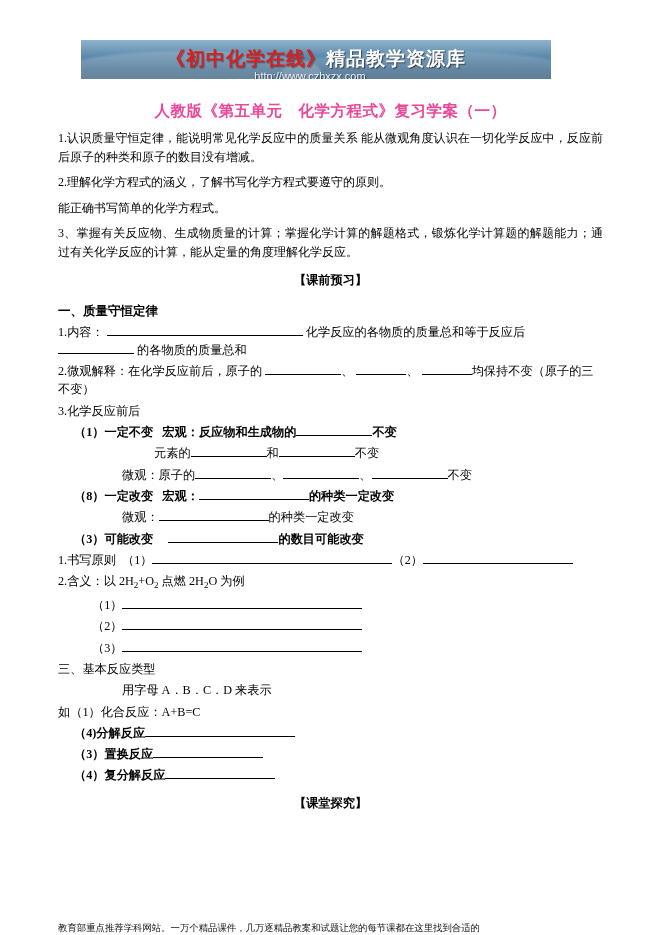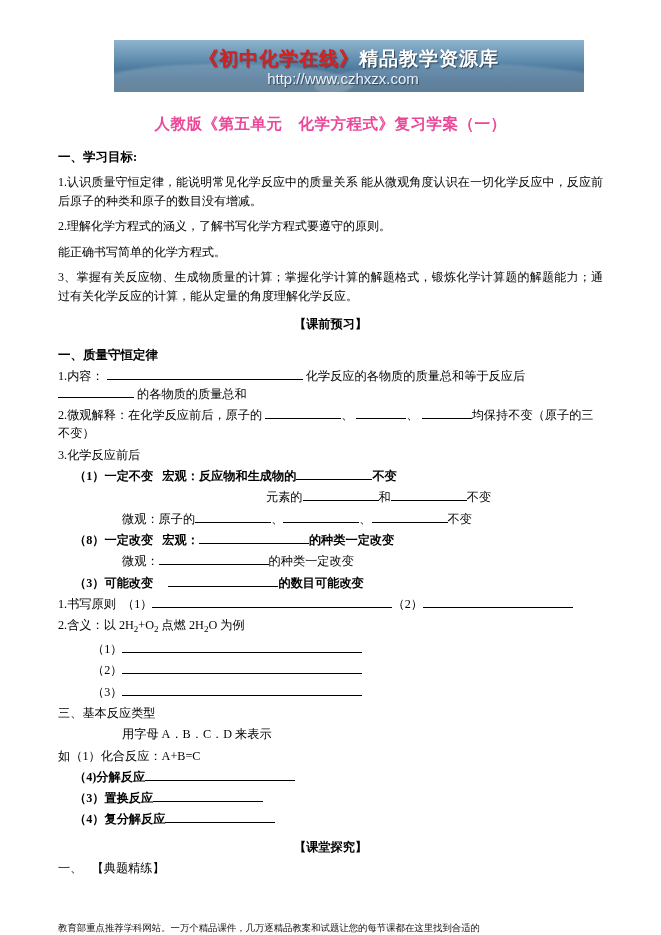--- a/index.html
+++ b/index.html
@@ -26,9 +26,9 @@
   .banner {
     position: relative;
     margin-top: 40px;
-    margin-left: 56px;
+    margin-left: 23px;
     width: 470px;
-    height: 52px;
+    height: 39px;
     background: linear-gradient(180deg,#7fa7c4 0%, #5d87a8 35%, #3e6b8f 70%, #2d5madvance 100%);
     background: linear-gradient(180deg,#8fb4ce 0%, #5f8cad 40%, #37648a 75%, #24506f 100%);
     overflow: hidden;

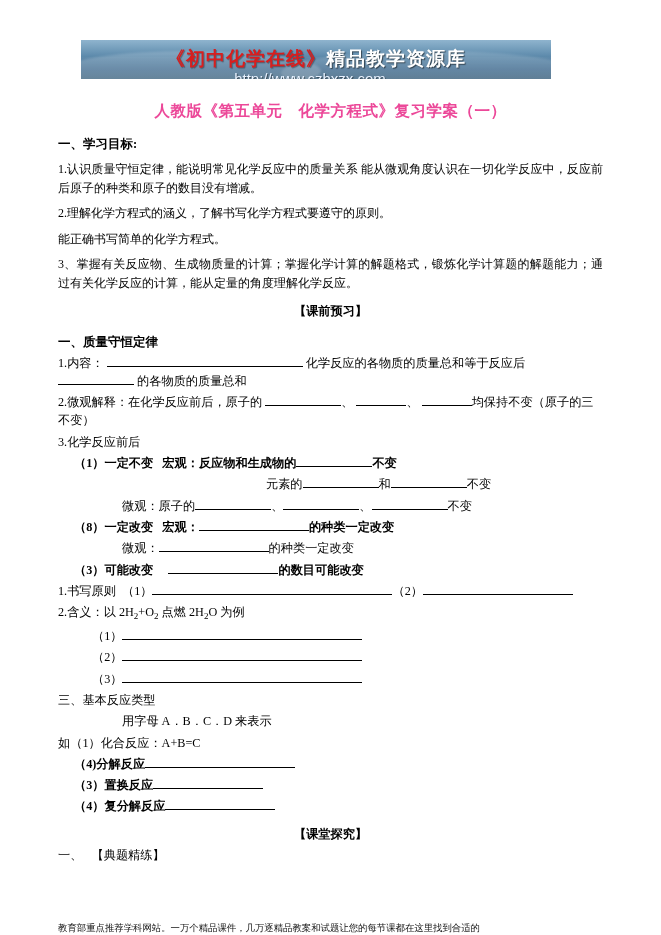--- a/index.html
+++ b/index.html
@@ -79,7 +79,7 @@
     top: 30px;
     left: 0; right: 12px;
     text-align: center;
-    font-size: 15px;
+    font-size: 11px;
     color: #e8f2ff;
     font-family: "Liberation Sans", sans-serif;
     text-shadow: 1px 1px 1px rgba(0,0,0,0.5);

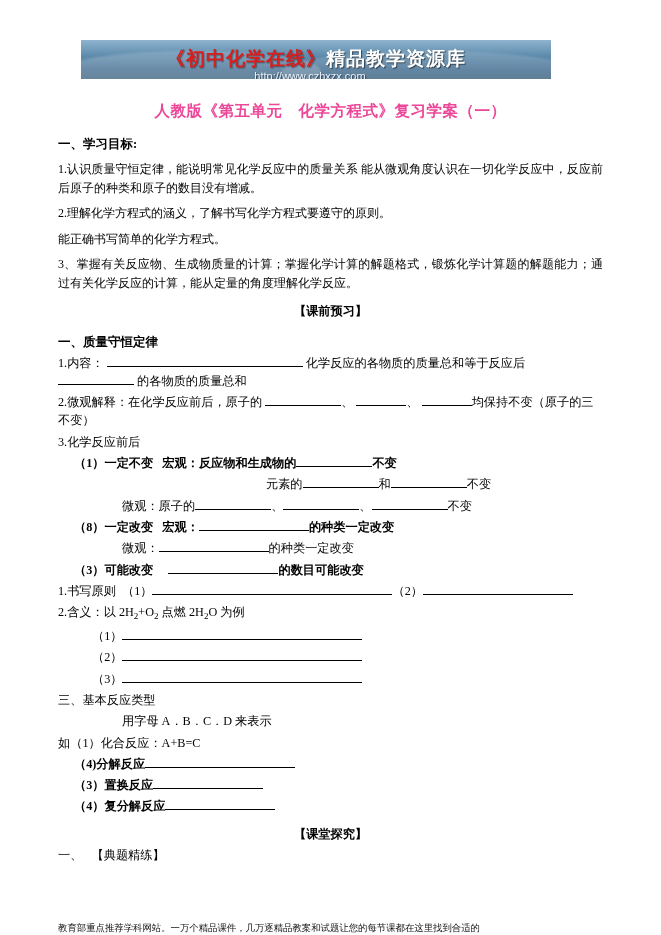--- a/index.html
+++ b/index.html
@@ -165,7 +165,6 @@
 
   <div class="doc-title">人教版《第五单元　化学方程式》复习学案（一）</div>
 
-  <div class="sec-head">一、学习目标:</div>
   <p class="line">1.认识质量守恒定律，能说明常见化学反应中的质量关系 能从微观角度认识在一切化学反应中，反应前后原子的种类和原子的数目没有增减。</p>
   <p class="line">2.理解化学方程式的涵义，了解书写化学方程式要遵守的原则。</p>
   <p class="line">能正确书写简单的化学方程式。</p>

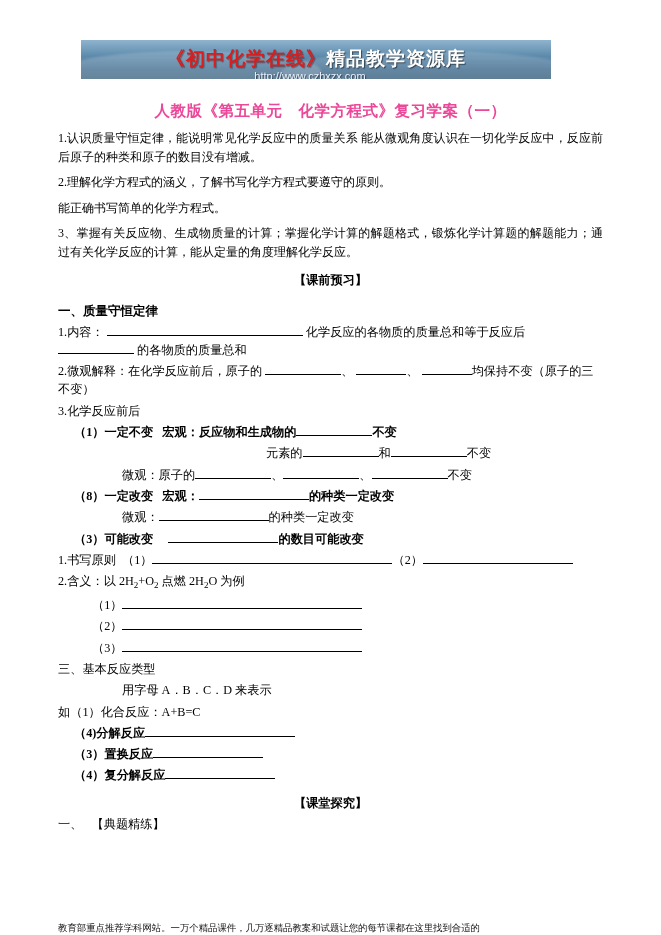--- a/index.html
+++ b/index.html
@@ -120,7 +120,7 @@
   .indent1 { padding-left: 16px; font-weight: bold; }
   .indent2 { padding-left: 34px; }
   .indent3 { padding-left: 64px; }
-  .indent4 { padding-left: 96px; text-align: center; }
+  .indent4 { padding-left: 96px; }
   .u {
     display: inline-block;
     border-bottom: 1px solid #000;

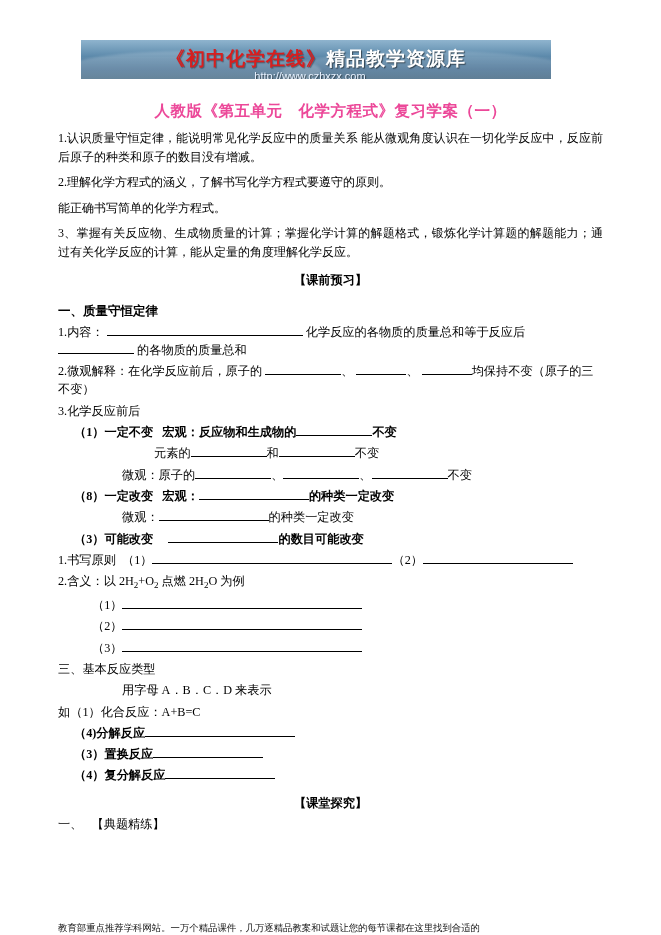--- a/index.html
+++ b/index.html
@@ -253,10 +253,6 @@
 
   <div class="center">【课堂探究】</div>
 
-  <p class="tight">
-    <span>一、</span>&nbsp;&nbsp;
-    <span class="bold">【典题精练】</span>
-  </p>
 
   <div class="footer">
     <span class="fl">教育部重点推荐学科网站。一万个精品课件，几万逐精品教案和试题让您的每节课都在这里找到合适的</span>

